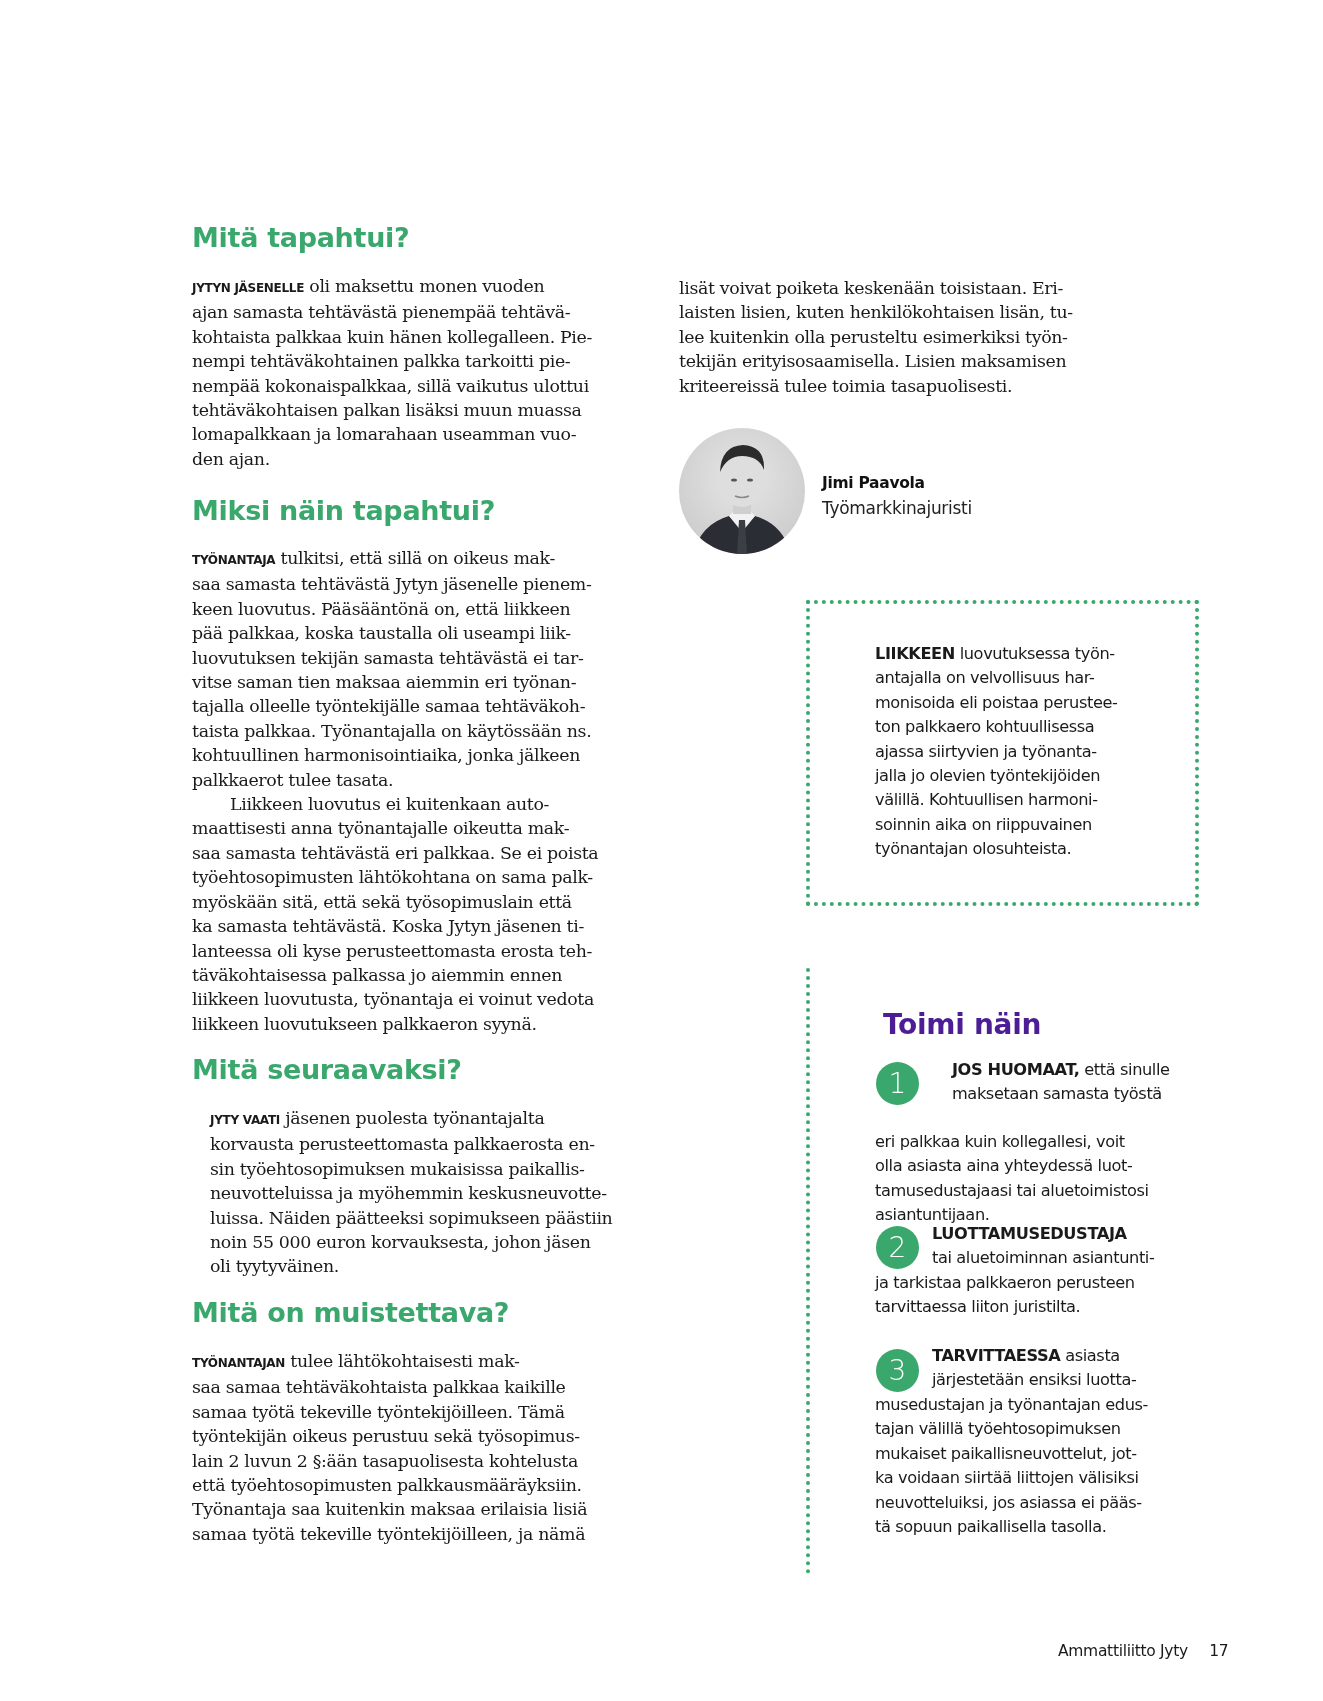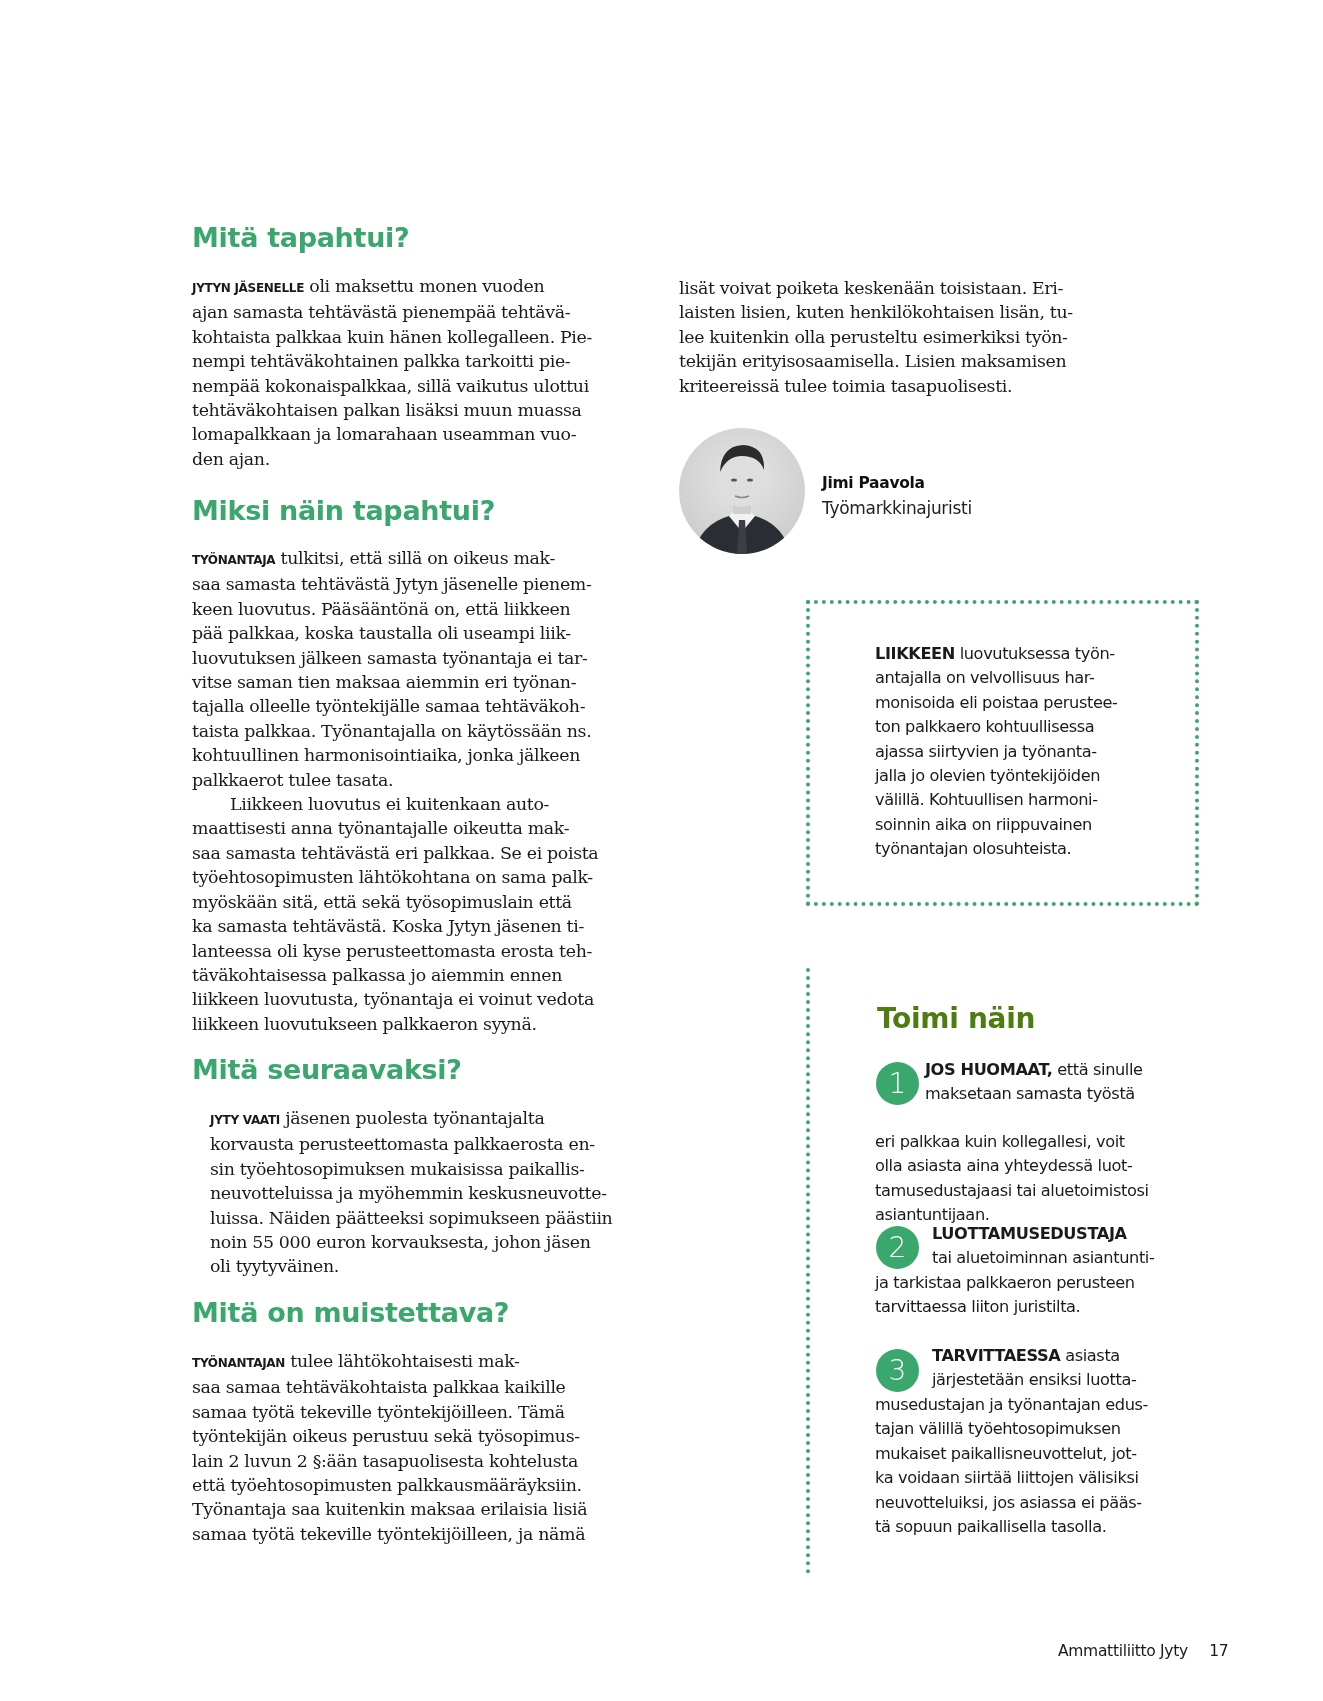--- a/index.html
+++ b/index.html
@@ -69,7 +69,7 @@
     <span class="line">saa samasta tehtävästä Jytyn jäsenelle pienem-</span>
     <span class="line">keen luovutus. Pääsääntönä on, että liikkeen</span>
     <span class="line">pää palkkaa, koska taustalla oli useampi liik-</span>
-    <span class="line">luovutuksen jälkeen samasta työnantaja ei tar-</span>
+    <span class="line">luovutuksen tekijän samasta tehtävästä ei tar-</span>
     <span class="line">vitse saman tien maksaa aiemmin eri työnan-</span>
     <span class="line">tajalla olleelle työntekijälle samaa tehtäväkoh-</span>
     <span class="line">taista palkkaa. Työnantajalla on käytössään ns.</span>

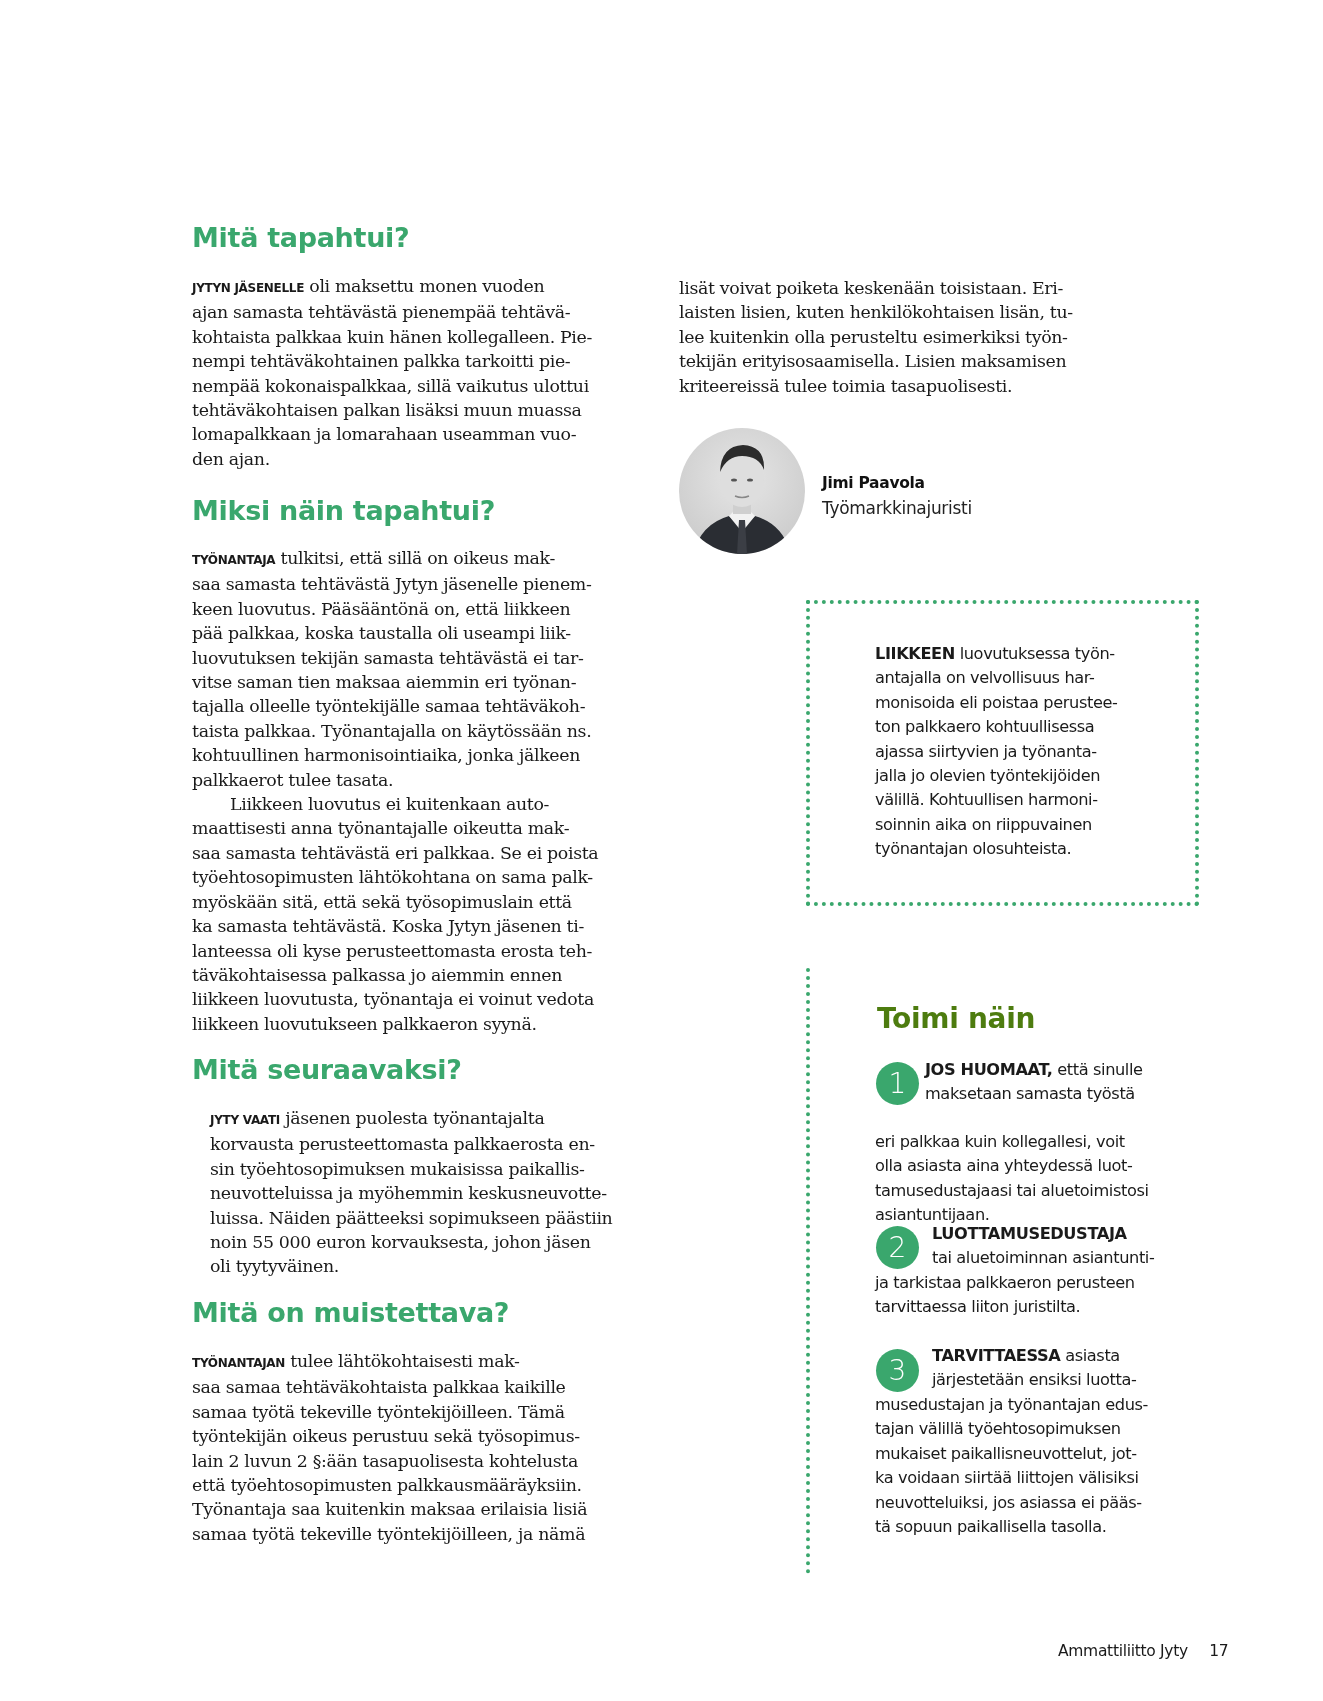--- a/index.html
+++ b/index.html
@@ -38,7 +38,7 @@
     display: flex; align-items: center; justify-content: center; line-height: 1;
   }
   .toimi-title {
-    font-family: "DejaVu Sans", sans-serif; font-weight: bold; font-size: 28px; color: #4d7c0f; margin: 2px; letter-spacing: -0.3px;
+    font-family: "DejaVu Sans", sans-serif; font-weight: bold; font-size: 28px; color: #4c1d95; margin: 8px; letter-spacing: -0.3px;
   }
   .footer {
     font-family: "DejaVu Sans", sans-serif; font-size: 15.5px; color: #1a1a1a; letter-spacing: -0.3px;

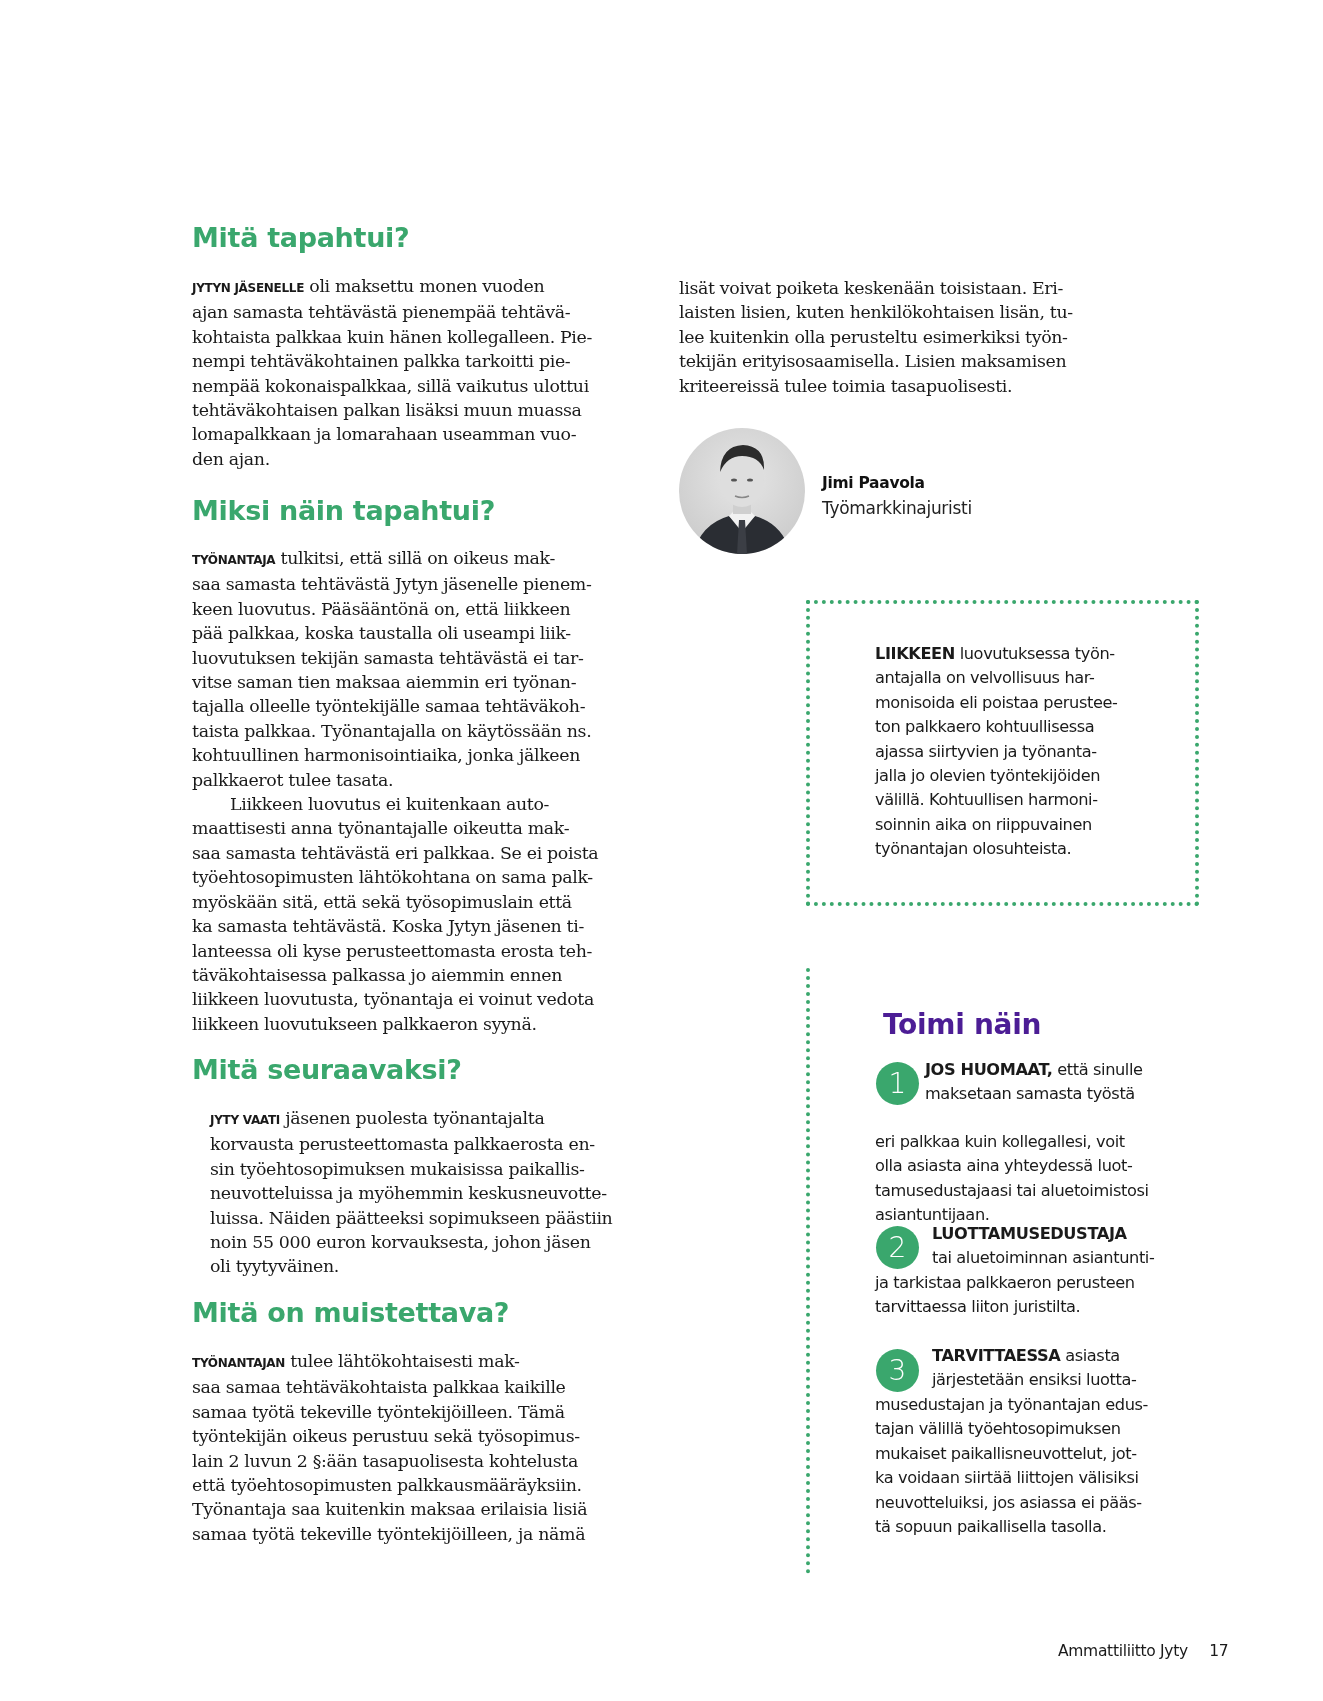--- a/index.html
+++ b/index.html
@@ -162,7 +162,7 @@
   <h3 class="toimi-title abs" style="left:875px; top:1000px;">Toimi näin</h3>
 
   <div class="num-circle abs" style="left:876px; top:1062px;">1</div>
-  <div class="sans abs" style="left:925px; top:1058px;">
+  <div class="sans abs" style="left:952px; top:1058px;">
     <span class="line"><b>JOS HUOMAAT,</b><span> että sinulle</span></span>
     <span class="line">maksetaan samasta työstä</span>
   </div>

